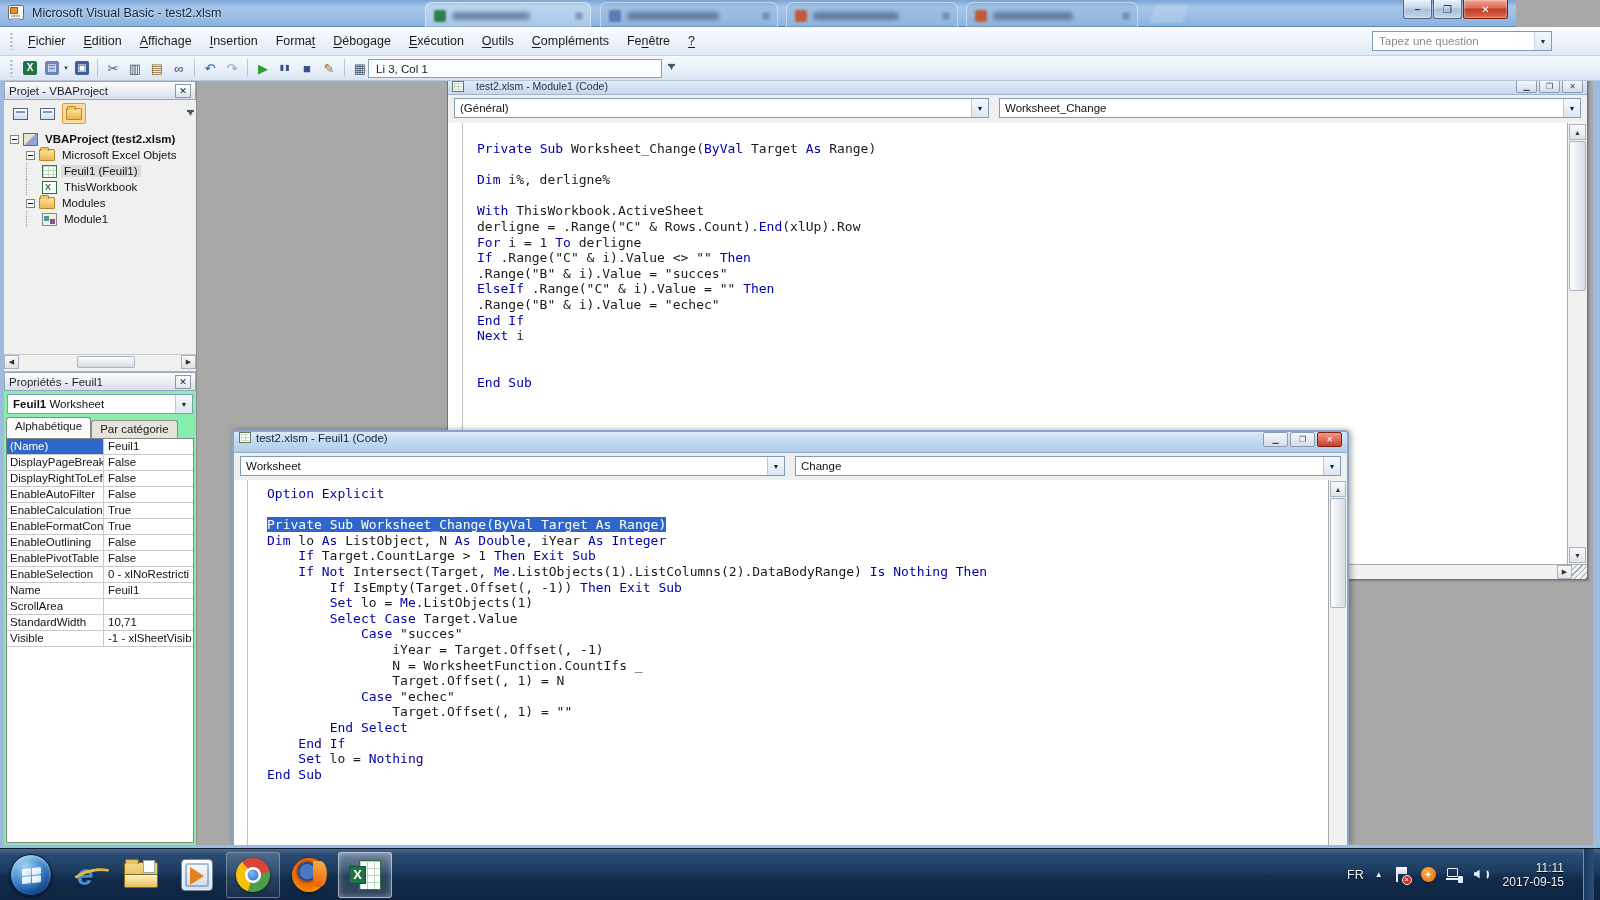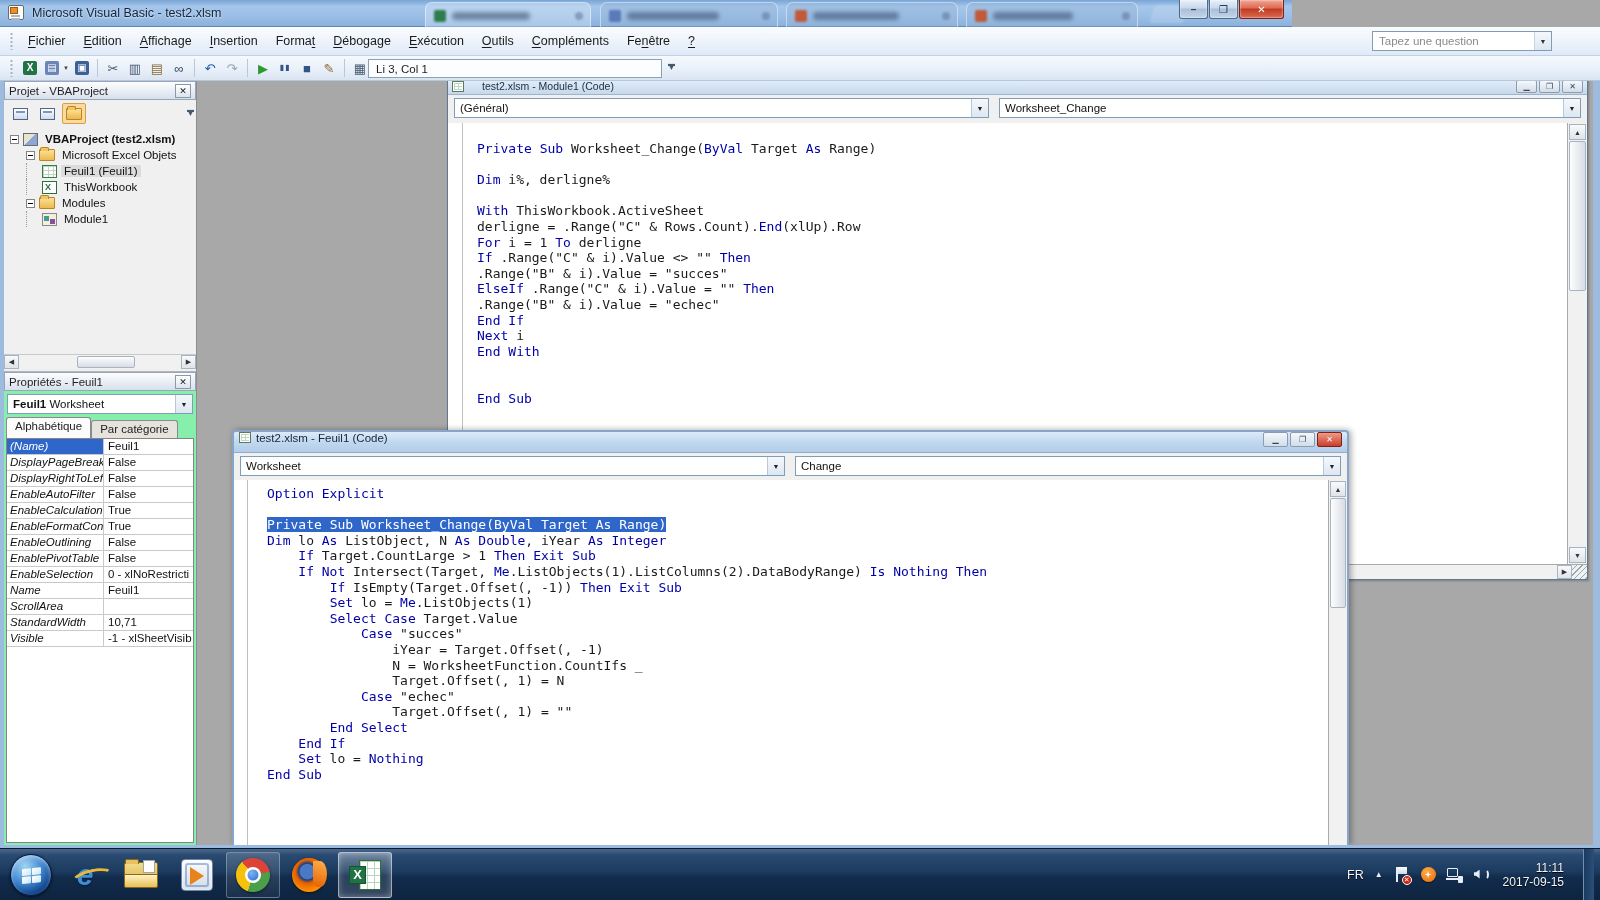--- a/index.html
+++ b/index.html
@@ -7,7 +7,7 @@
   body{font-family:"Liberation Sans","DejaVu Sans",sans-serif;font-size:12px;position:relative;background:#a8a8a8;cursor:default;}
 
   
-  .titlebar{position:absolute;left:0;top:0;width:1292px;height:27px;
+  .titlebar{position:absolute;left:0;top:0;width:1516px;height:27px;
     background:linear-gradient(180deg,#79a5d6 0%,#a5c6ea 25%,#9cbfe6 60%,#8bb2dd 100%);
     border-bottom:1px solid #5e88b5;z-index:50;}
   .tb-appicon{position:absolute;left:8px;top:5px;width:16px;height:15px;background:#fdfdfa;border:1px solid #6b6b6b;border-radius:2px;}

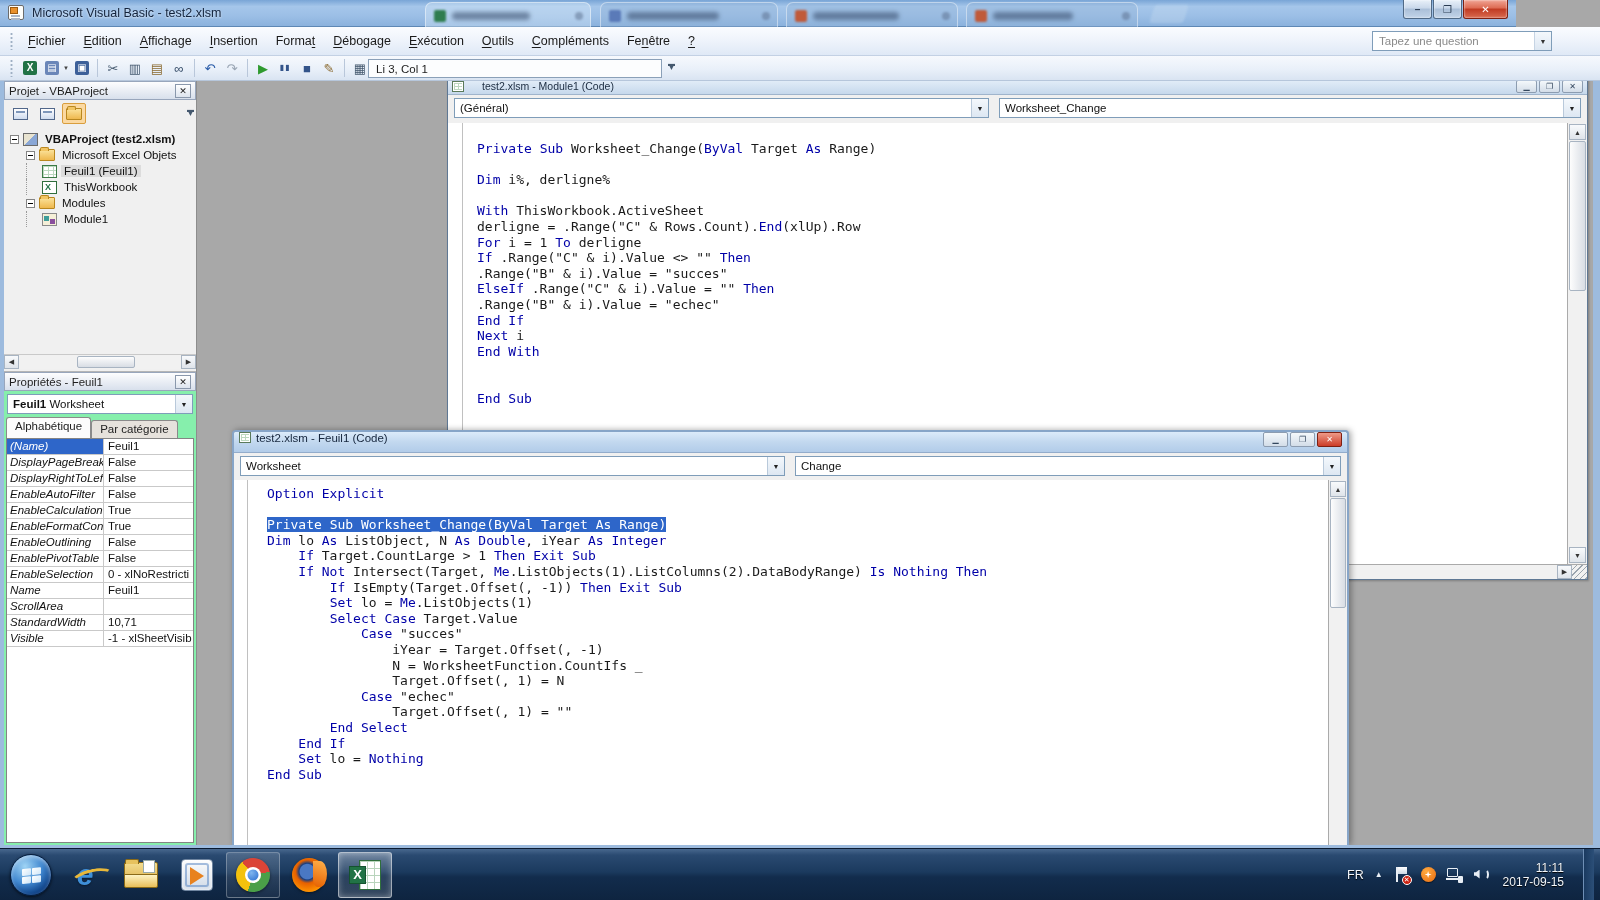--- a/index.html
+++ b/index.html
@@ -135,7 +135,7 @@
   
   .module-win{position:absolute;left:250px;top:-4px;width:1141px;height:503px;background:#f0f0f0;border:1px solid #5f7894;box-shadow:1px 1px 2px rgba(0,0,0,.25);}
   .mw-title{height:17px;background:linear-gradient(180deg,#e7f0fa,#c6d8ec);border-bottom:1px solid #9fb4cc;display:flex;align-items:center;padding:0 4px;position:relative;}
-  .mw-title .wt{font-size:10.5px;color:#1c2c40;margin-left:18px;flex:1;}
+  .mw-title .wt{font-size:10.5px;color:#1c2c40;margin-left:12px;flex:1;}
   .miniico{width:12px;height:11px;background:#fff;border:1px solid #5a7a5a;position:relative;flex:none;}
   .miniico:before{content:"";position:absolute;inset:1px;background-image:linear-gradient(#bcd8c0 1px,transparent 1px),linear-gradient(90deg,#bcd8c0 1px,transparent 1px);background-size:4px 3px;}
   .wbtns{display:flex;gap:2px;}

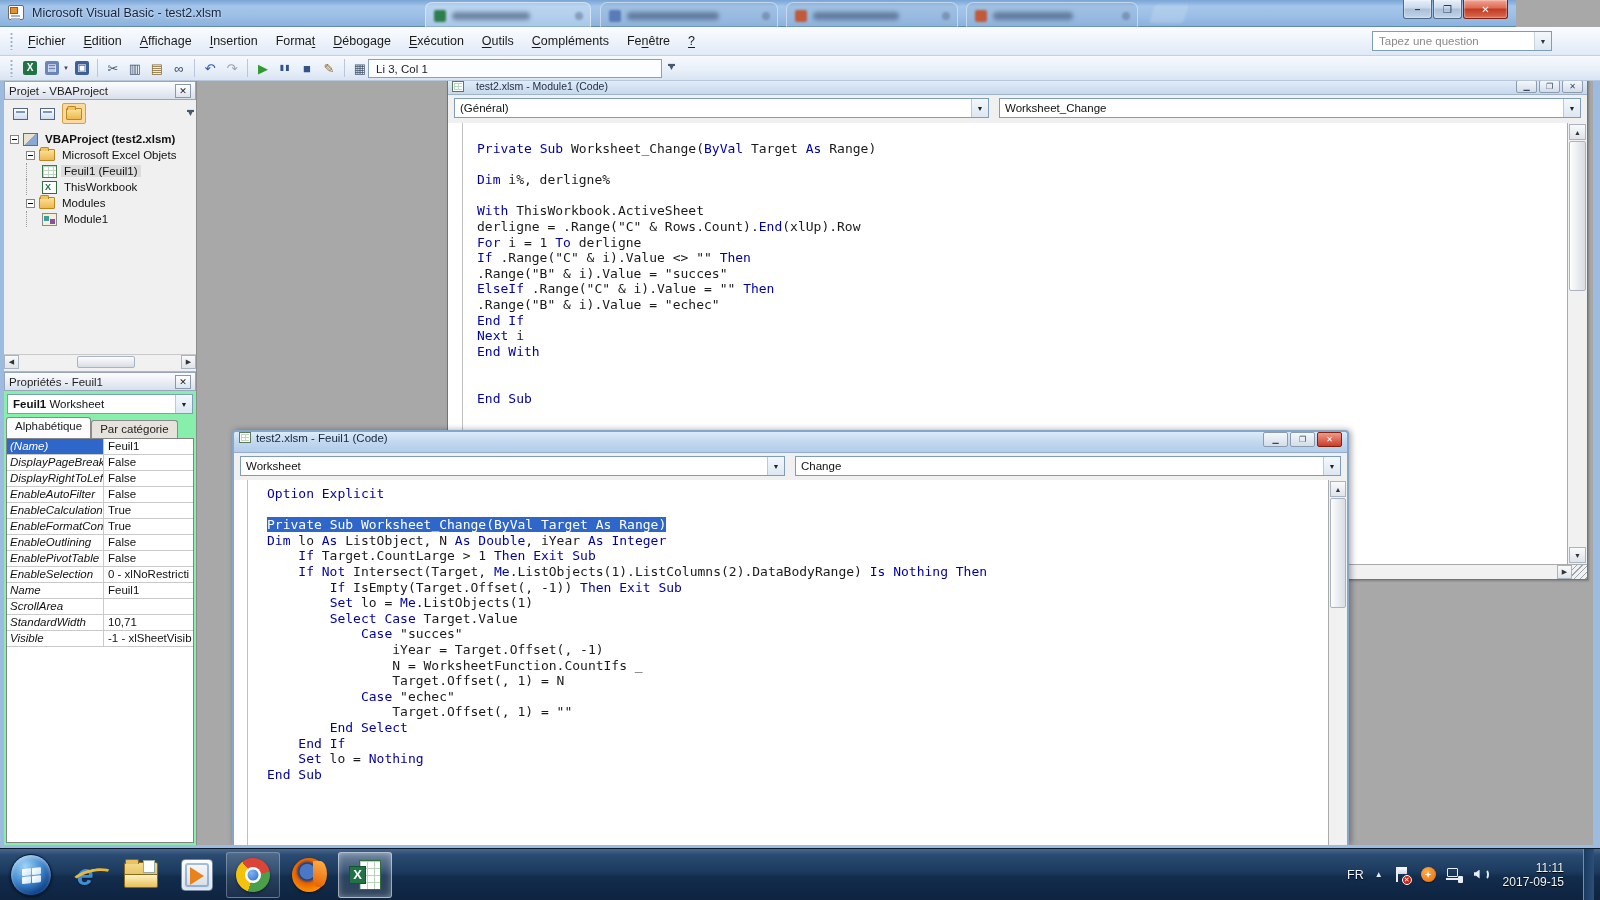--- a/index.html
+++ b/index.html
@@ -506,7 +506,6 @@
             <div class="code-line"><span class="ln">.Range("B" &amp; i).Value = "echec"</span></div>
             <div class="code-line"><span class="ln"><b class="kw">End</b> <b class="kw">If</b></span></div>
             <div class="code-line"><span class="ln"><b class="kw">Next</b> i</span></div>
-            <div class="code-line"><span class="ln"><b class="kw">End</b> <b class="kw">With</b></span></div>
             <div class="code-line"><span class="ln"></span></div>
             <div class="code-line"><span class="ln"></span></div>
             <div class="code-line"><span class="ln"><b class="kw">End</b> <b class="kw">Sub</b></span></div>

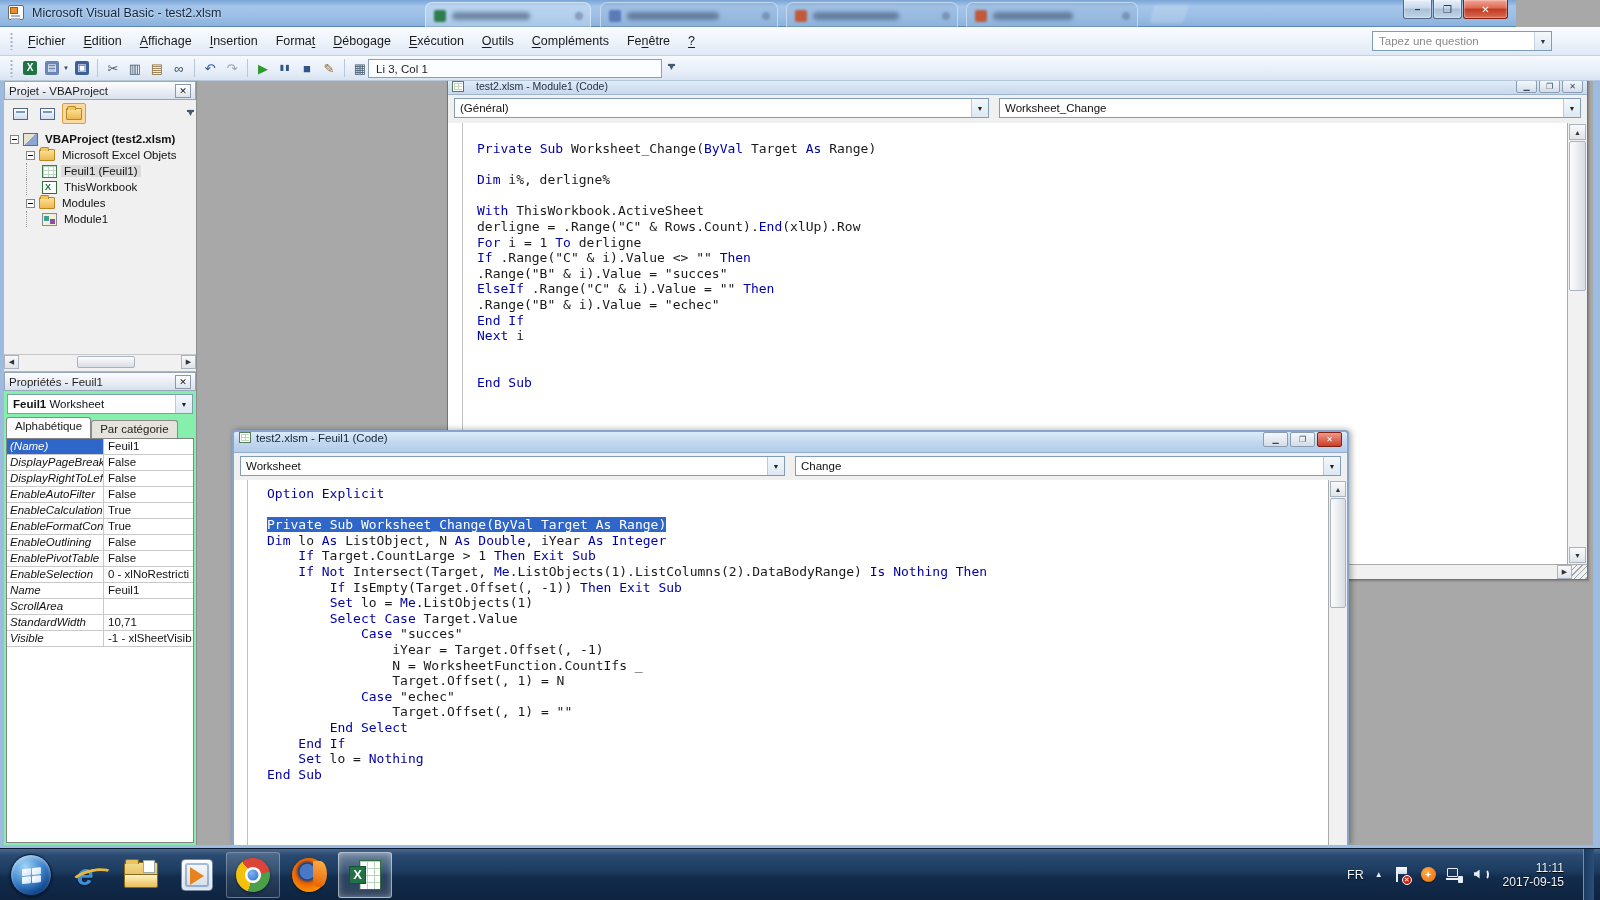--- a/index.html
+++ b/index.html
@@ -108,7 +108,7 @@
   .ptab.active{background:#fcfcfc;height:21px;position:relative;z-index:2;}
   .prop-grid{flex:1;margin:0 2px 2px;border:1px solid #848484;background:#fff;overflow:hidden;}
   .prow{display:flex;height:16px;border-bottom:1px solid #c9c9c9;font-size:11.5px;}
-  .pkey{width:97px;flex:none;border-right:1px solid #c9c9c9;padding:1px 9px 0 3px;white-space:nowrap;overflow:hidden;color:#111;font-style:italic;}
+  .pkey{width:97px;flex:none;border-right:1px solid #c9c9c9;padding:1px 9px 0 3px;white-space:nowrap;overflow:hidden;color:#111;}
   .pkey.sel{background:#2e66c9;color:#fff;}
   .pval{flex:1;padding:1px 0 0 4px;white-space:nowrap;overflow:hidden;color:#111;}
 

